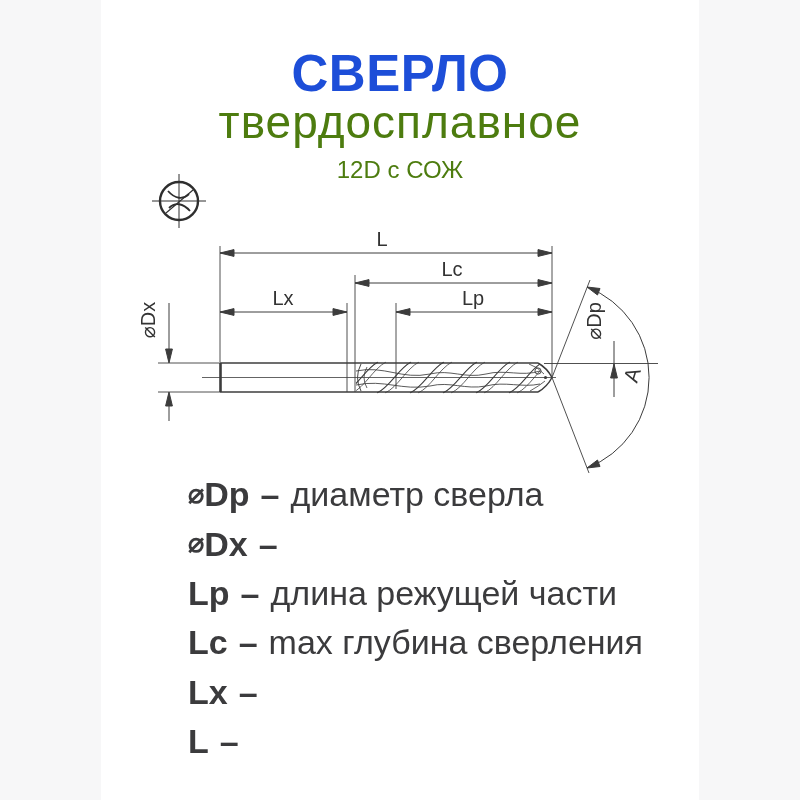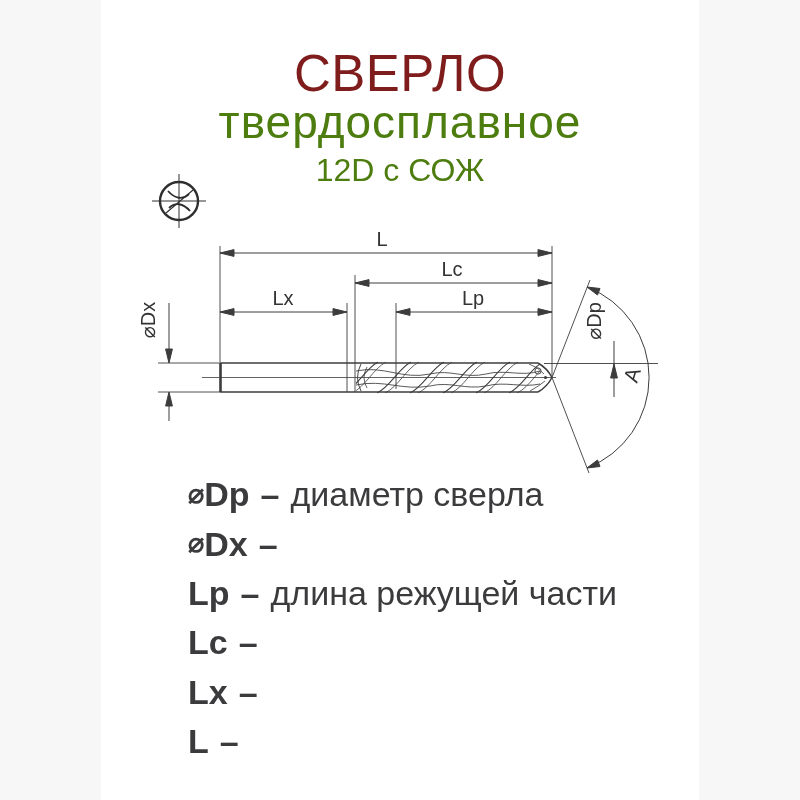--- a/index.html
+++ b/index.html
@@ -7,7 +7,7 @@
   .page{position:relative;width:800px;height:800px;background:#f7f7f8;}
   .canvas{position:absolute;left:101px;top:0;width:598px;height:800px;background:#ffffff;}
   .hdr{position:absolute;left:0;width:800px;text-align:center;color:#4d7c0f;}
-  #title{top:46px;font-size:51px;line-height:56px;font-weight:400;color:#7f1d1d;letter-spacing:.5px;}
+  #title{top:46px;font-size:51px;line-height:56px;font-weight:700;color:#1d4ed8;letter-spacing:.5px;}
   #subtitle{top:96px;font-size:46px;line-height:52px;font-weight:500;letter-spacing:1px;}
   #spec{top:149px;font-size:32px;line-height:42px;font-weight:500;}
   svg.draw{position:absolute;left:0;top:0;}

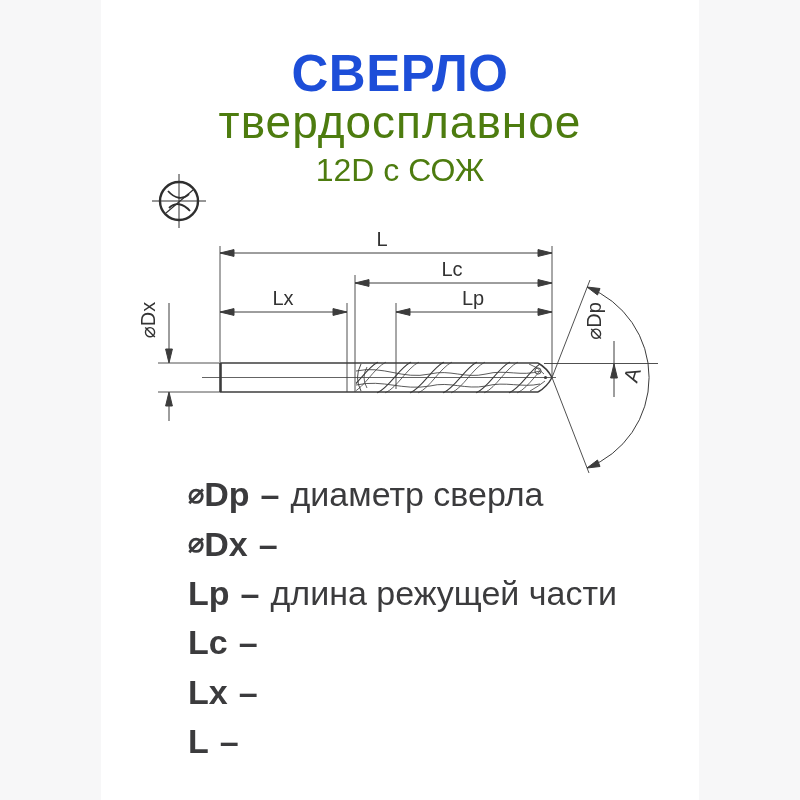--- a/index.html
+++ b/index.html
@@ -9,7 +9,7 @@
   .hdr{position:absolute;left:0;width:800px;text-align:center;color:#4d7c0f;}
   #title{top:46px;font-size:51px;line-height:56px;font-weight:700;color:#1d4ed8;letter-spacing:.5px;}
   #subtitle{top:96px;font-size:46px;line-height:52px;font-weight:500;letter-spacing:1px;}
-  #spec{top:149px;font-size:32px;line-height:42px;font-weight:500;}
+  #spec{top:149px;font-size:24px;line-height:42px;font-weight:500;}
   svg.draw{position:absolute;left:0;top:0;}
   .legend{position:absolute;left:188px;top:470px;color:#3b3b3d;}
   .legend-row{height:49.4px;display:flex;align-items:center;font-size:34px;font-weight:700;white-space:nowrap;}

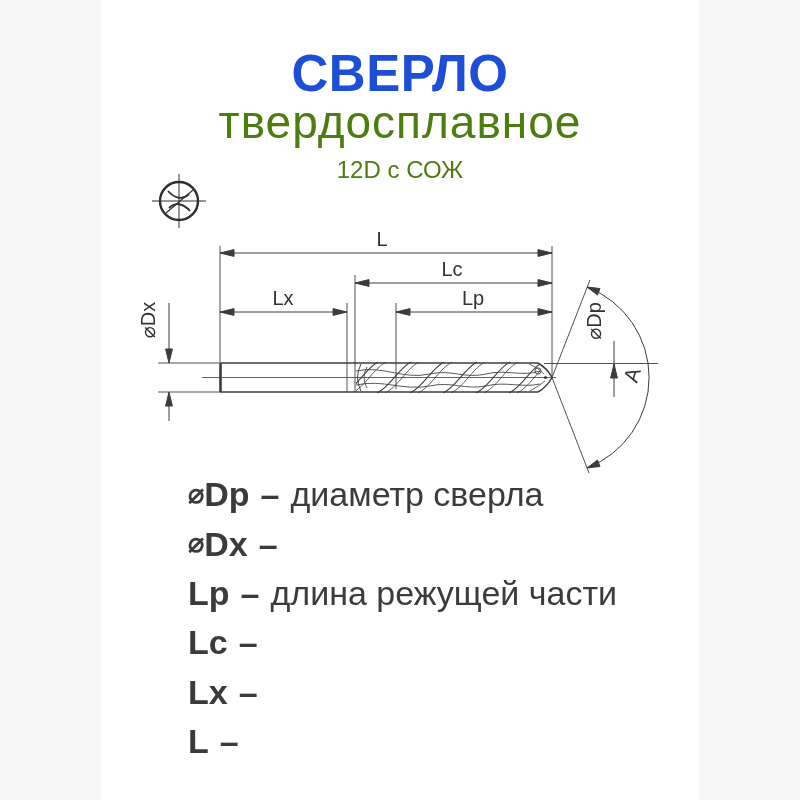--- a/index.html
+++ b/index.html
@@ -154,6 +154,7 @@
     <div class="legend-row">
       <span>Lc</span>
         <span class="dash">–</span>
+        <span class="desc">max глубина сверления</span>
     </div>
     <div class="legend-row">
       <span>Lx</span>

